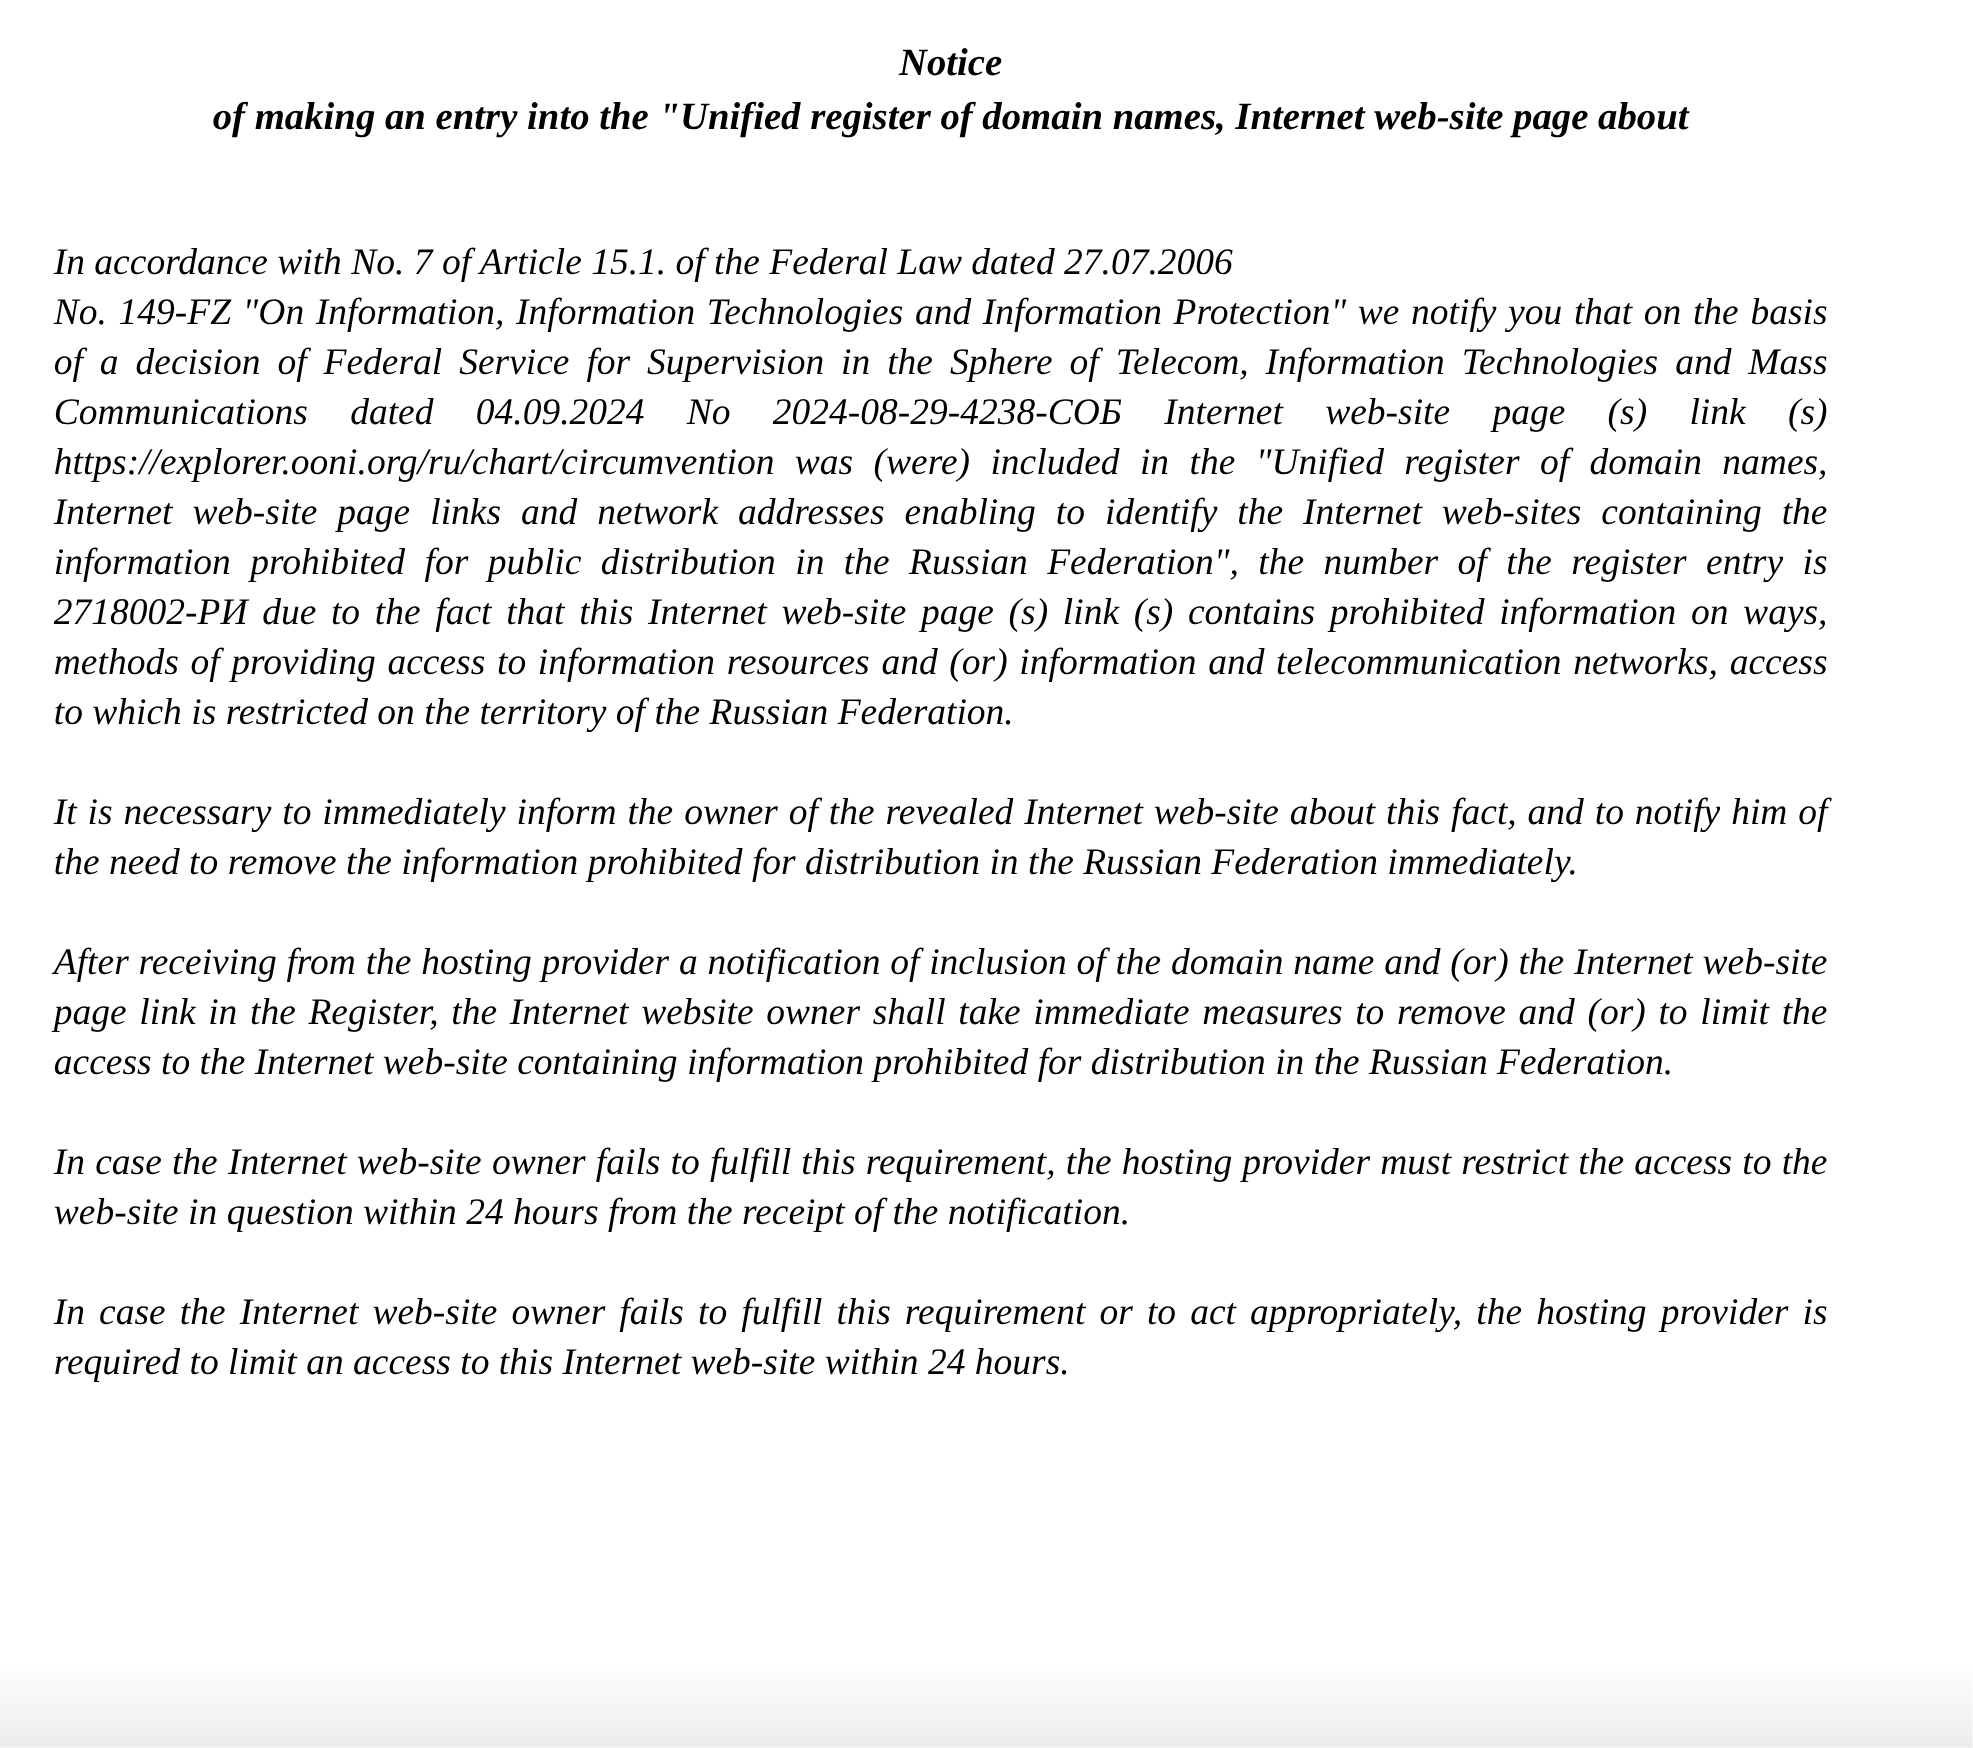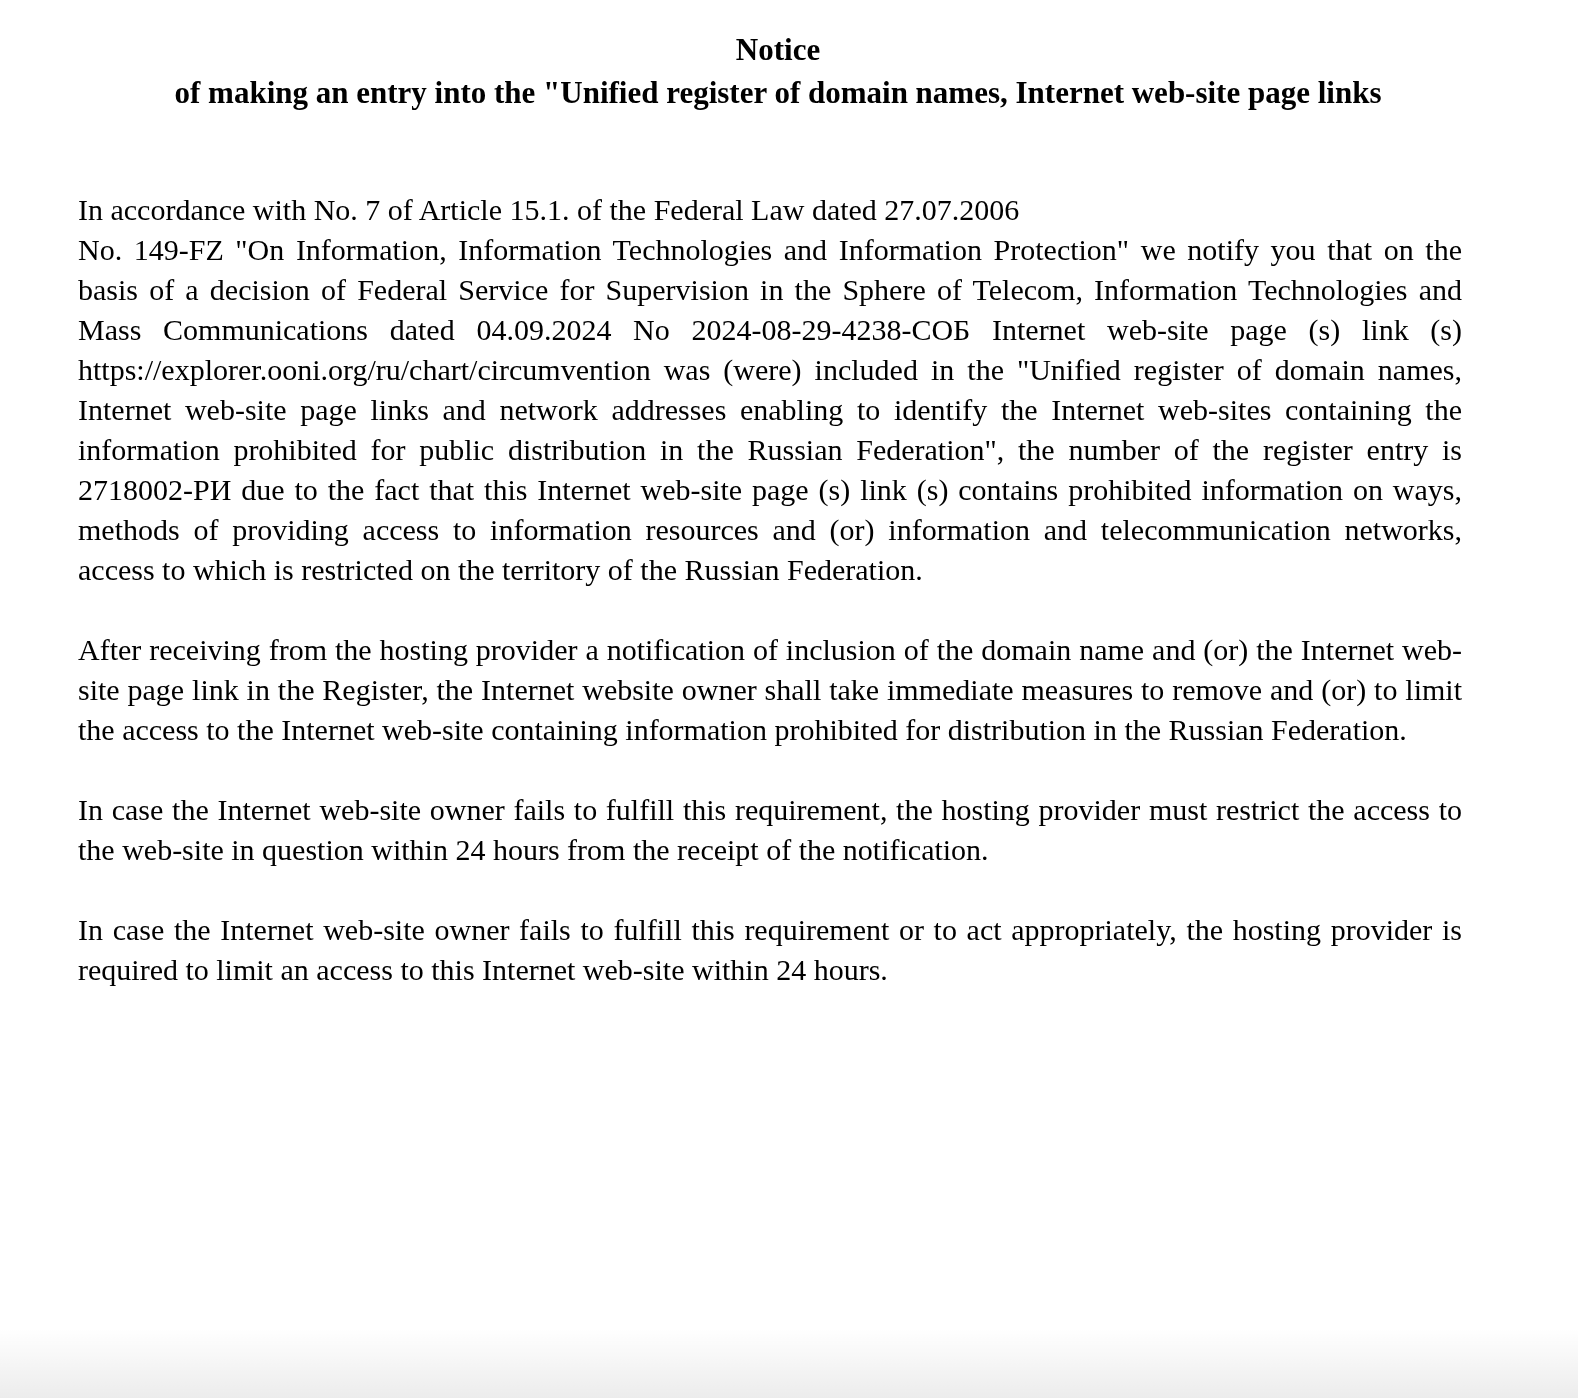--- a/index.html
+++ b/index.html
@@ -19,8 +19,9 @@
     box-sizing: border-box;
     width: 1578px;
     height: 1398px;
-    padding: 28px 100px 0 78px;
+    padding: 28px 100px 0 43px;
     position: relative;
+    font-style: italic;
   }
   .heading {
     margin: 0 0 76px 0;

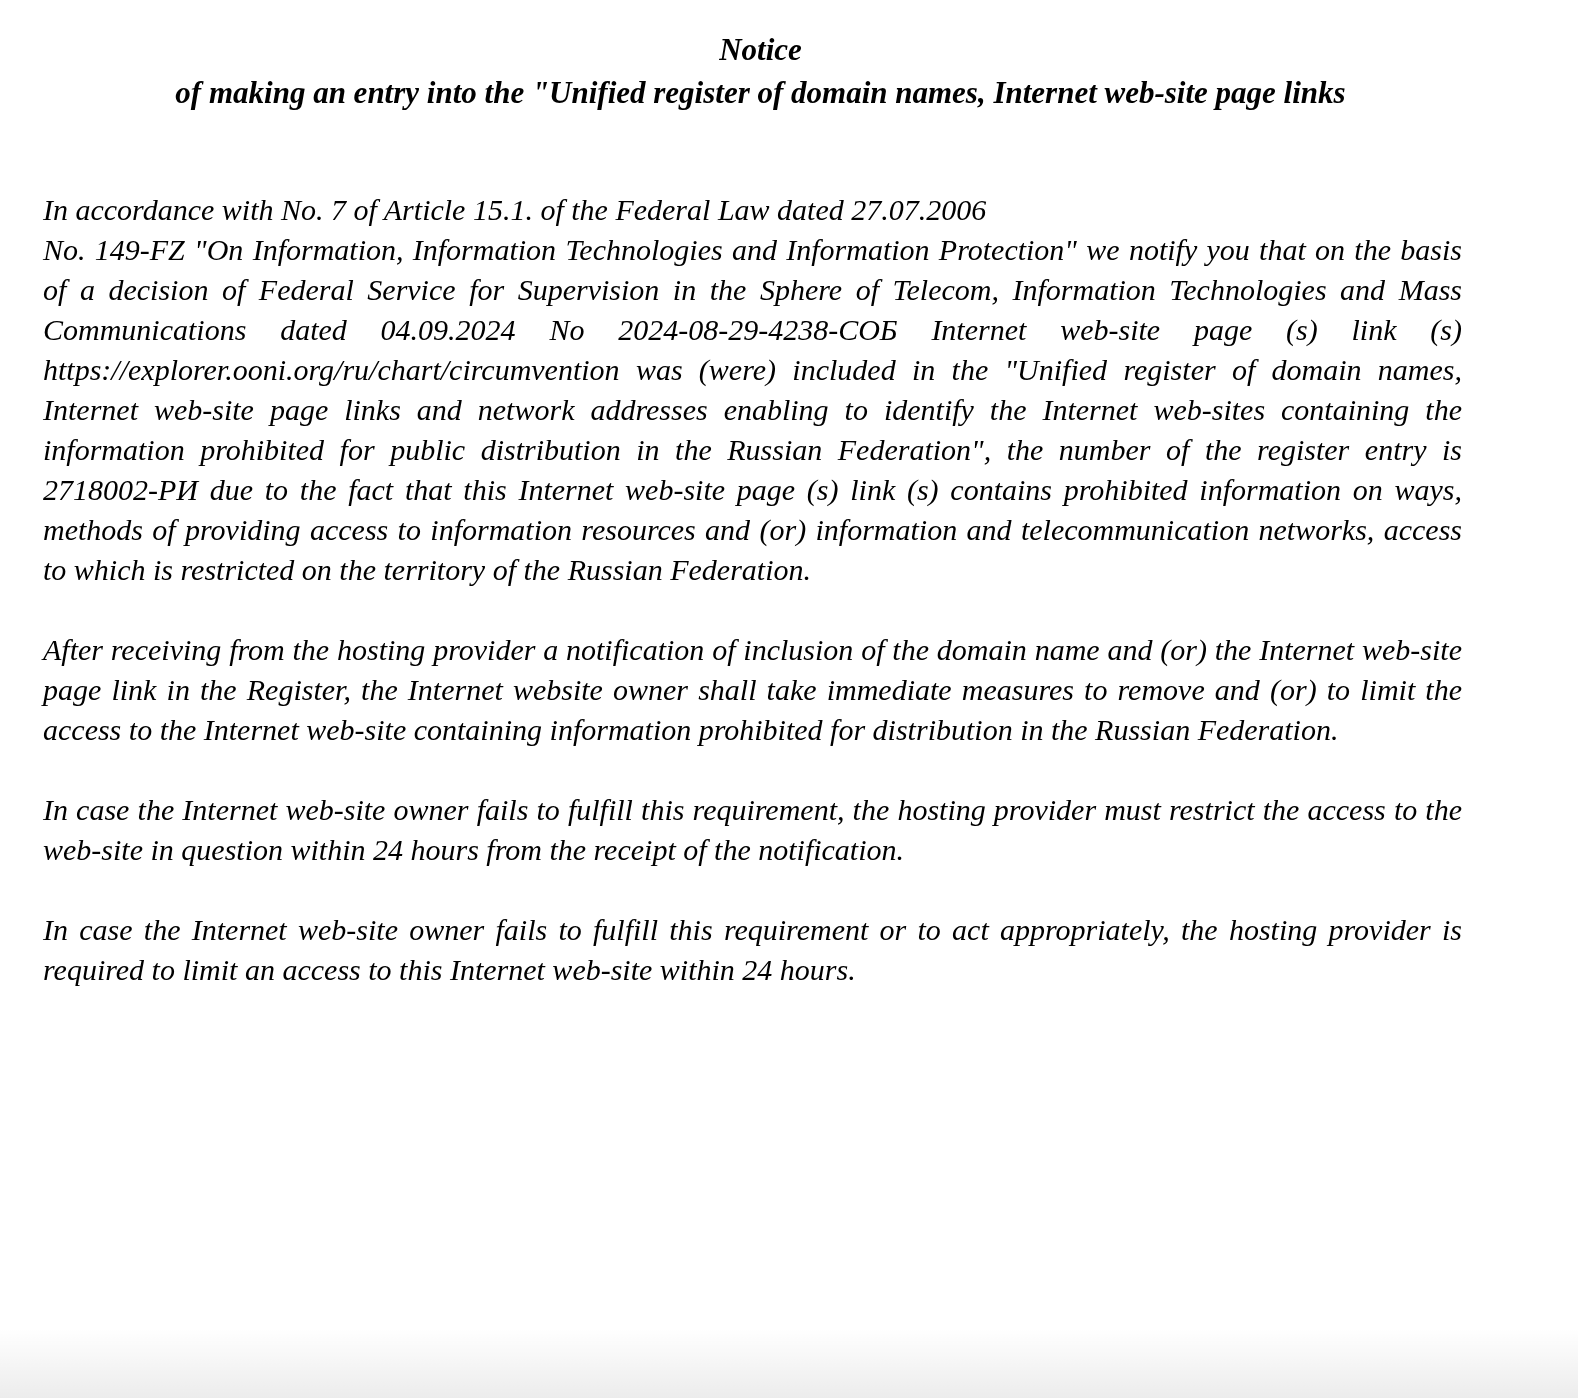--- a/index.html
+++ b/index.html
@@ -68,7 +68,7 @@
 
   <h1 class="heading">
     <span class="hline">Notice</span>
-    <span class="hline">of making an entry into the "Unified register of domain names, Internet web-site page links</span>
+    <span class="hline">of making an entry into the "Unified register of domain names, Internet web-site page about</span>
   </h1>
 
   <p class="para">

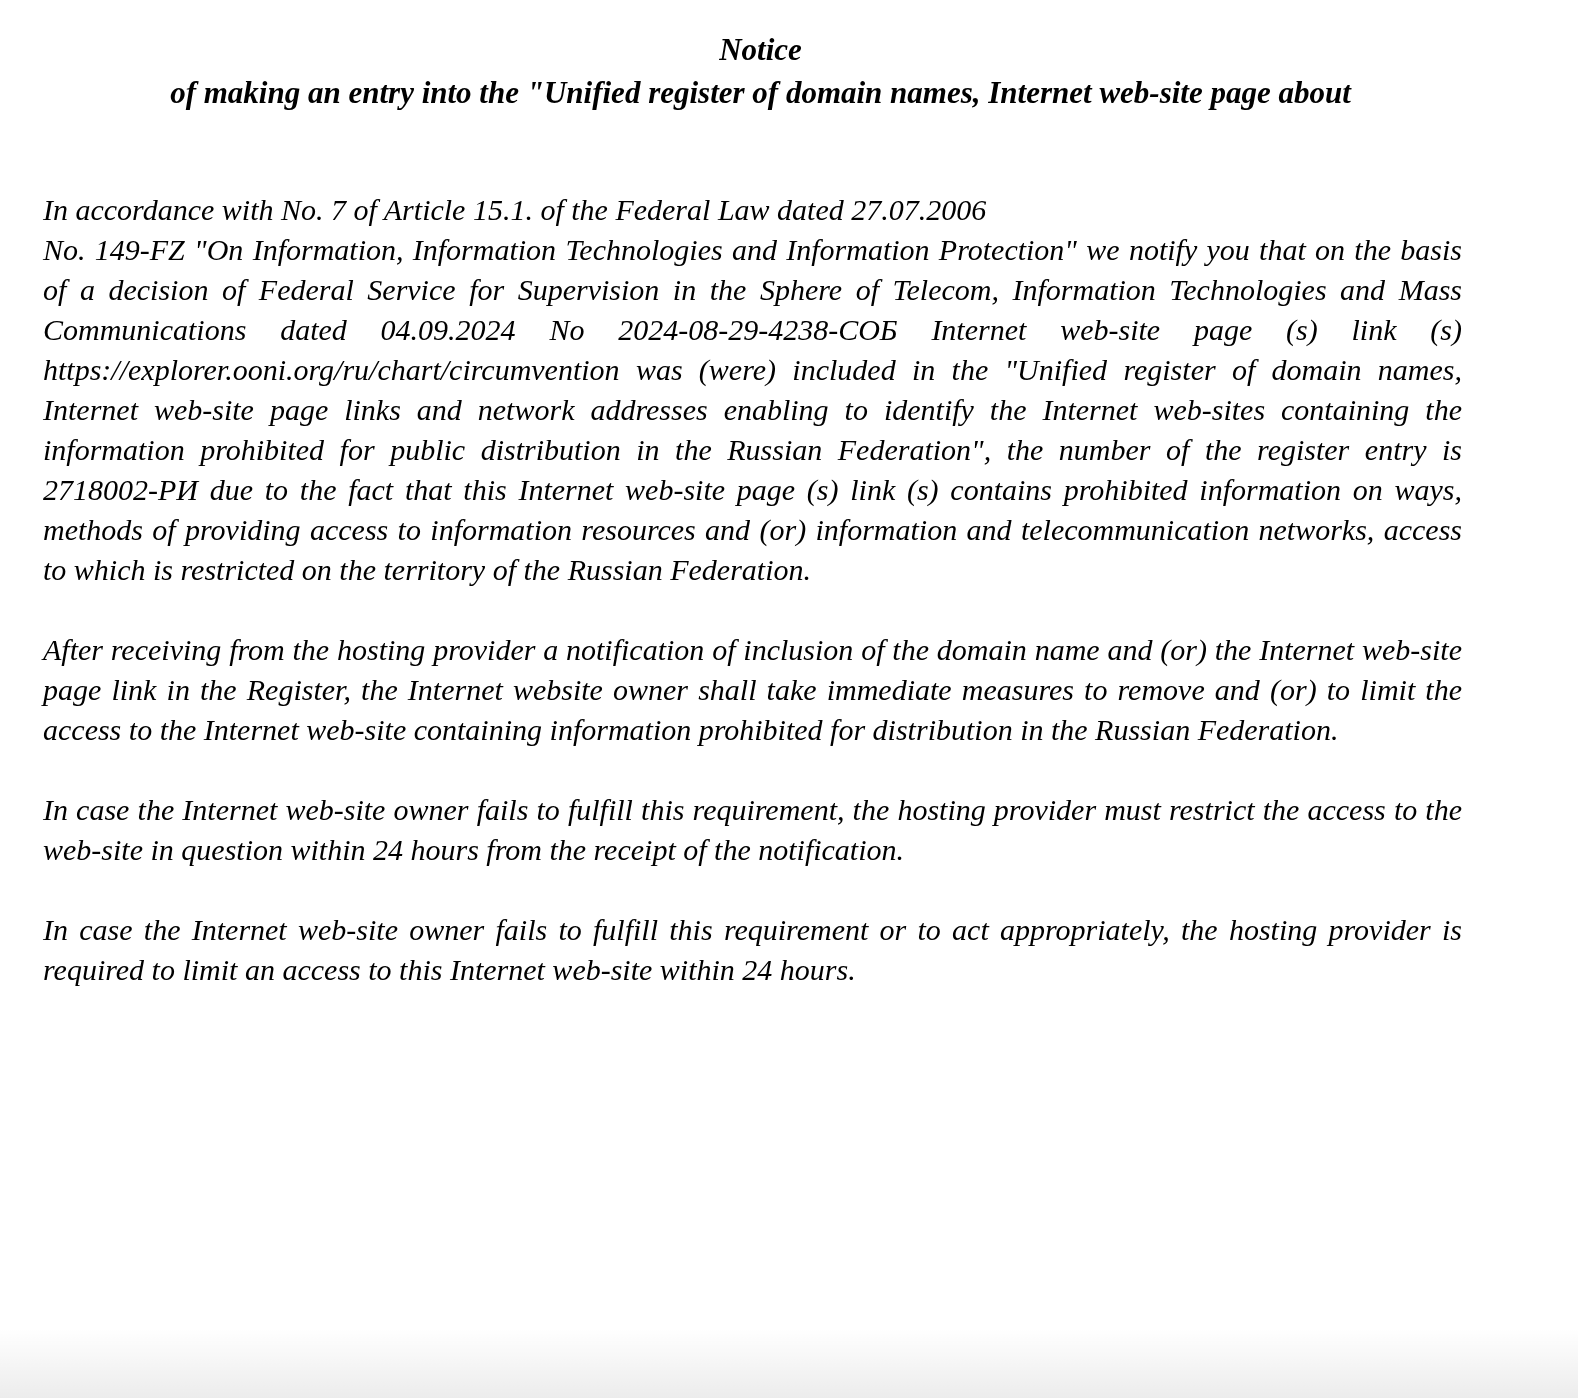--- a/index.html
+++ b/index.html
@@ -76,6 +76,7 @@
     <span class="rest">No. 149-FZ "On Information, Information Technologies and Information Protection" we notify you that on the basis of a decision of Federal Service for Supervision in the Sphere of Telecom, Information Technologies and Mass Communications dated 04.09.2024 No 2024-08-29-4238-СОБ Internet web-site page (s) link (s) https://explorer.ooni.org/ru/chart/circumvention was (were) included in the "Unified register of domain names, Internet web-site page links and network addresses enabling to identify the Internet web-sites containing the information prohibited for public distribution in the Russian Federation", the number of the register entry is 2718002-РИ due to the fact that this Internet web-site page (s) link (s) contains prohibited information on ways, methods of providing access to information resources and (or) information and telecommunication networks, access to which is restricted on the territory of the Russian Federation.</span>
   </p>
 
+  <p class="para">It is necessary to immediately inform the owner of the revealed Internet web-site about this fact, and to notify him of the need to remove the information prohibited for distribution in the Russian Federation immediately.</p>
 
   <p class="para">After receiving from the hosting provider a notification of inclusion of the domain name and (or) the Internet web-site page link in the Register, the Internet website owner shall take immediate measures to remove and (or) to limit the access to the Internet web-site containing information prohibited for distribution in the Russian Federation.</p>
 

